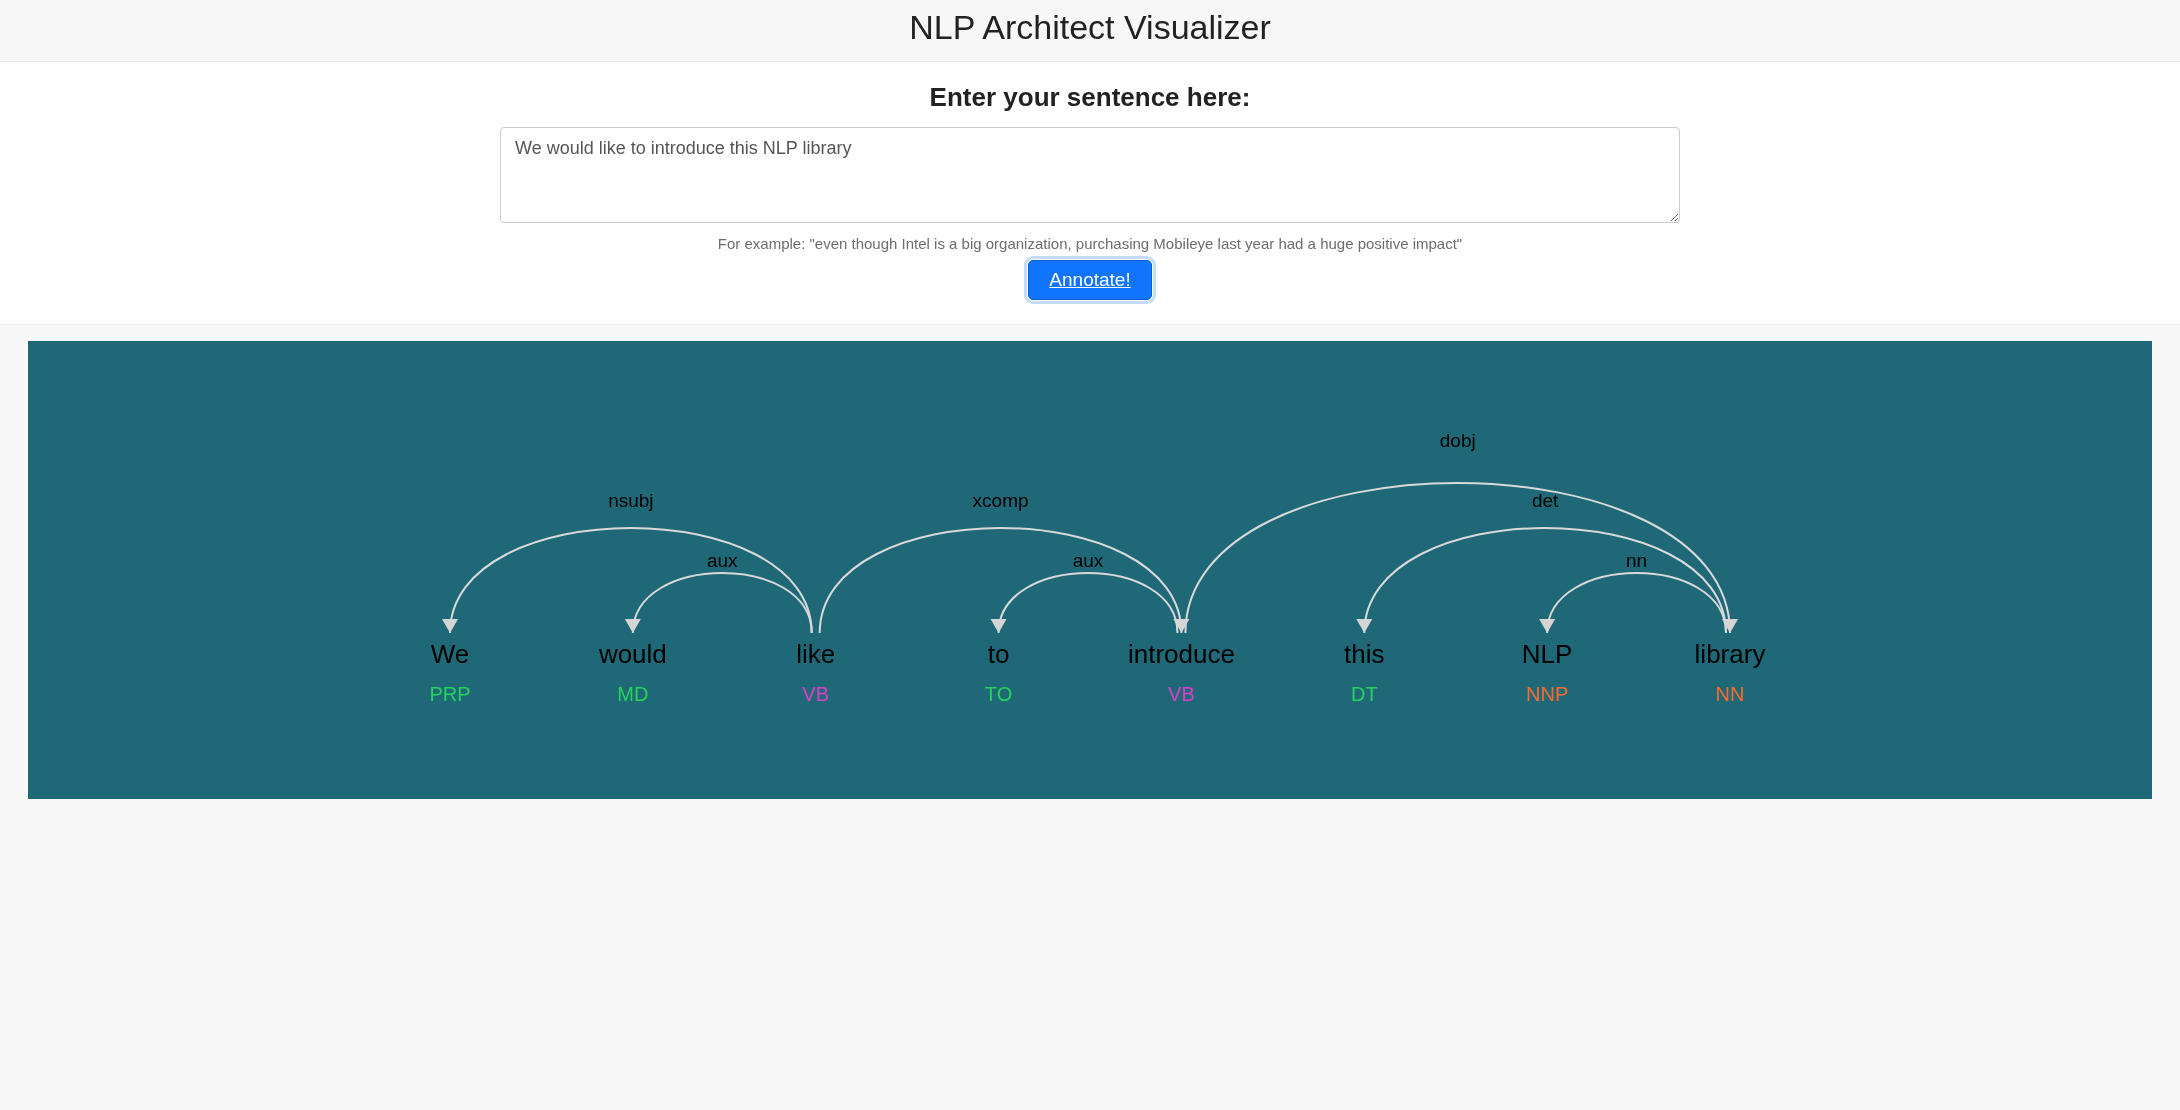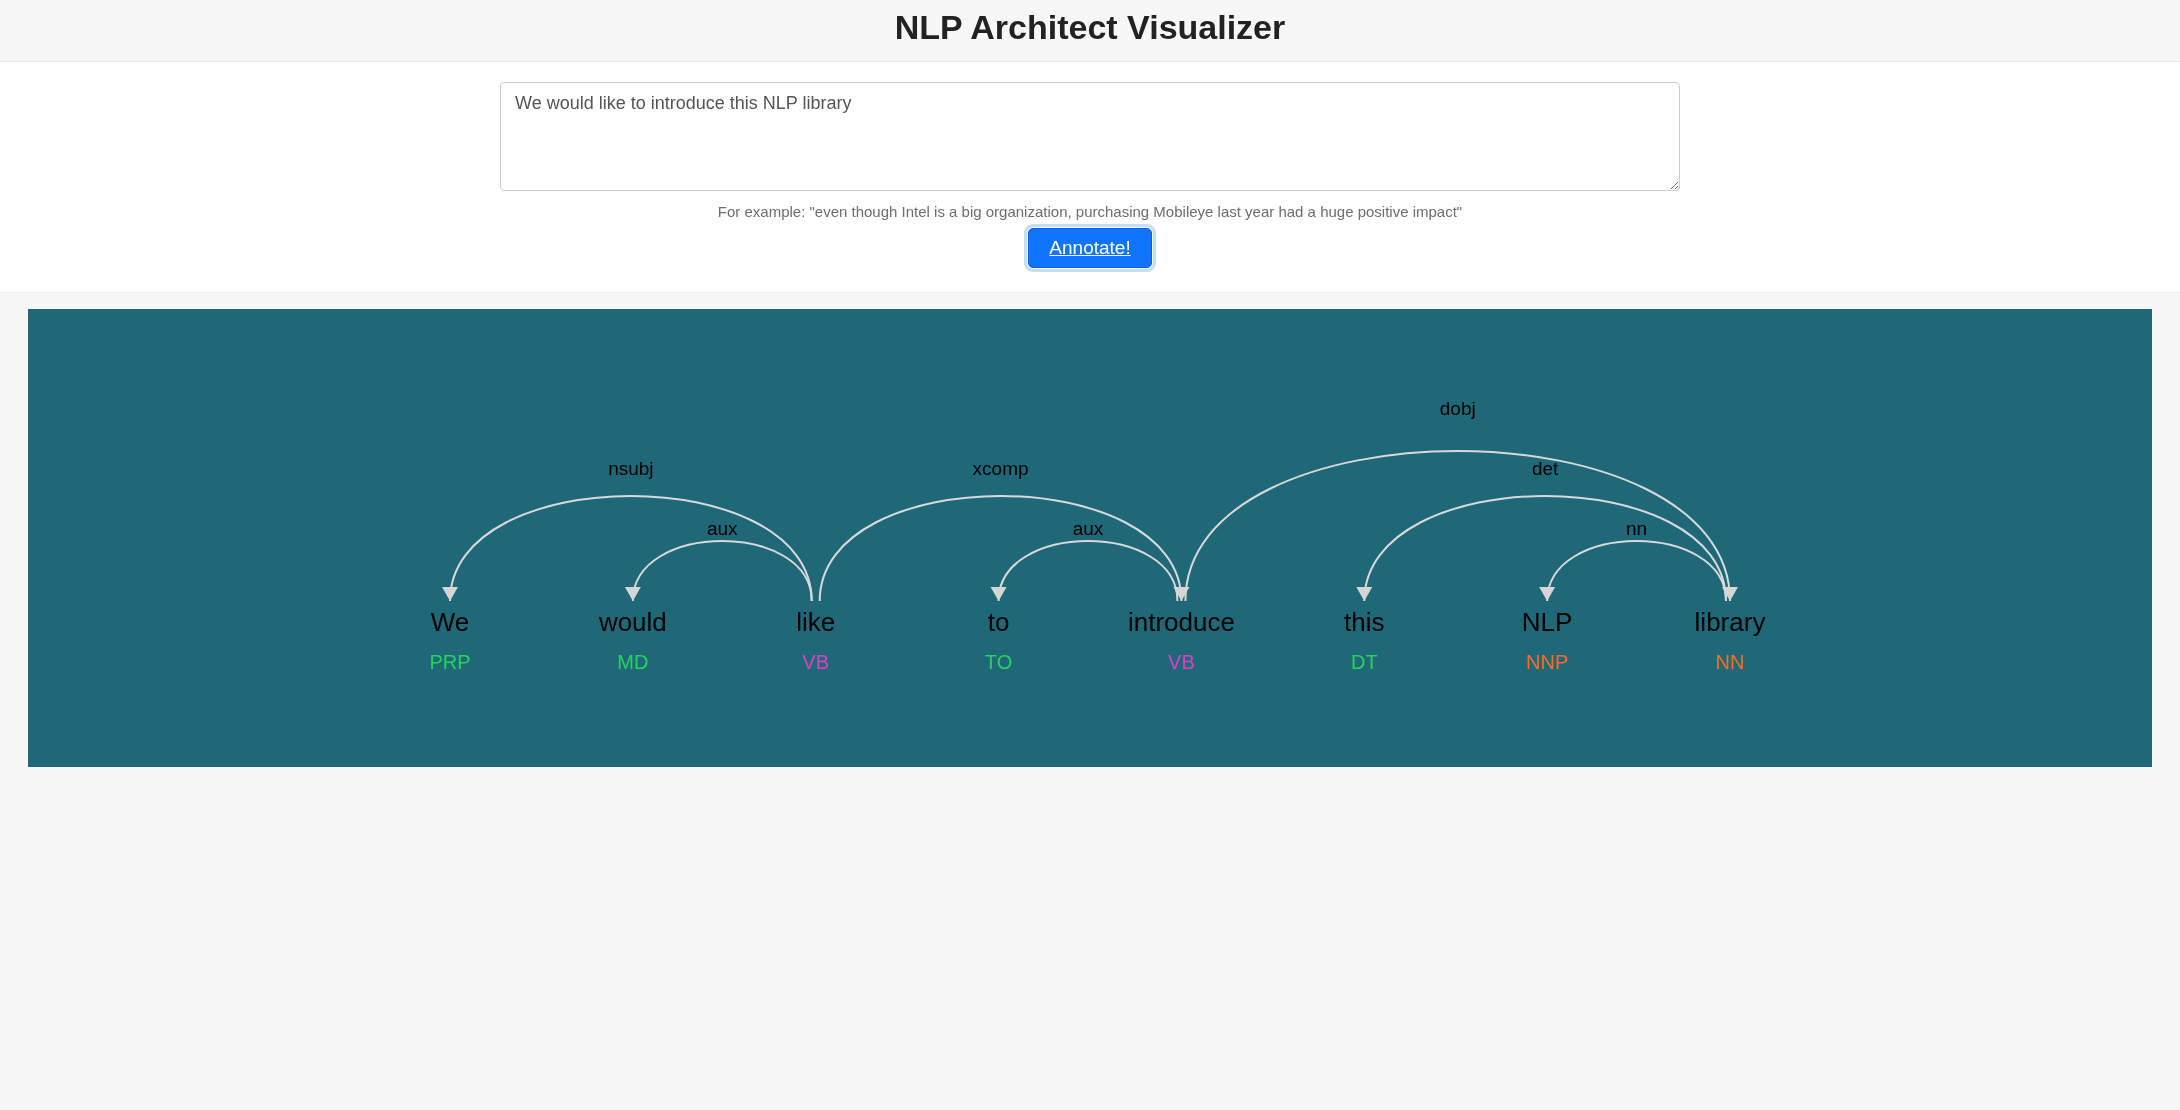--- a/index.html
+++ b/index.html
@@ -17,7 +17,7 @@
   }
   .header h1 {
     font-size: 34px;
-    font-weight: 700;
+    font-weight: 400;
     margin: 0;
   }
   .input-section {

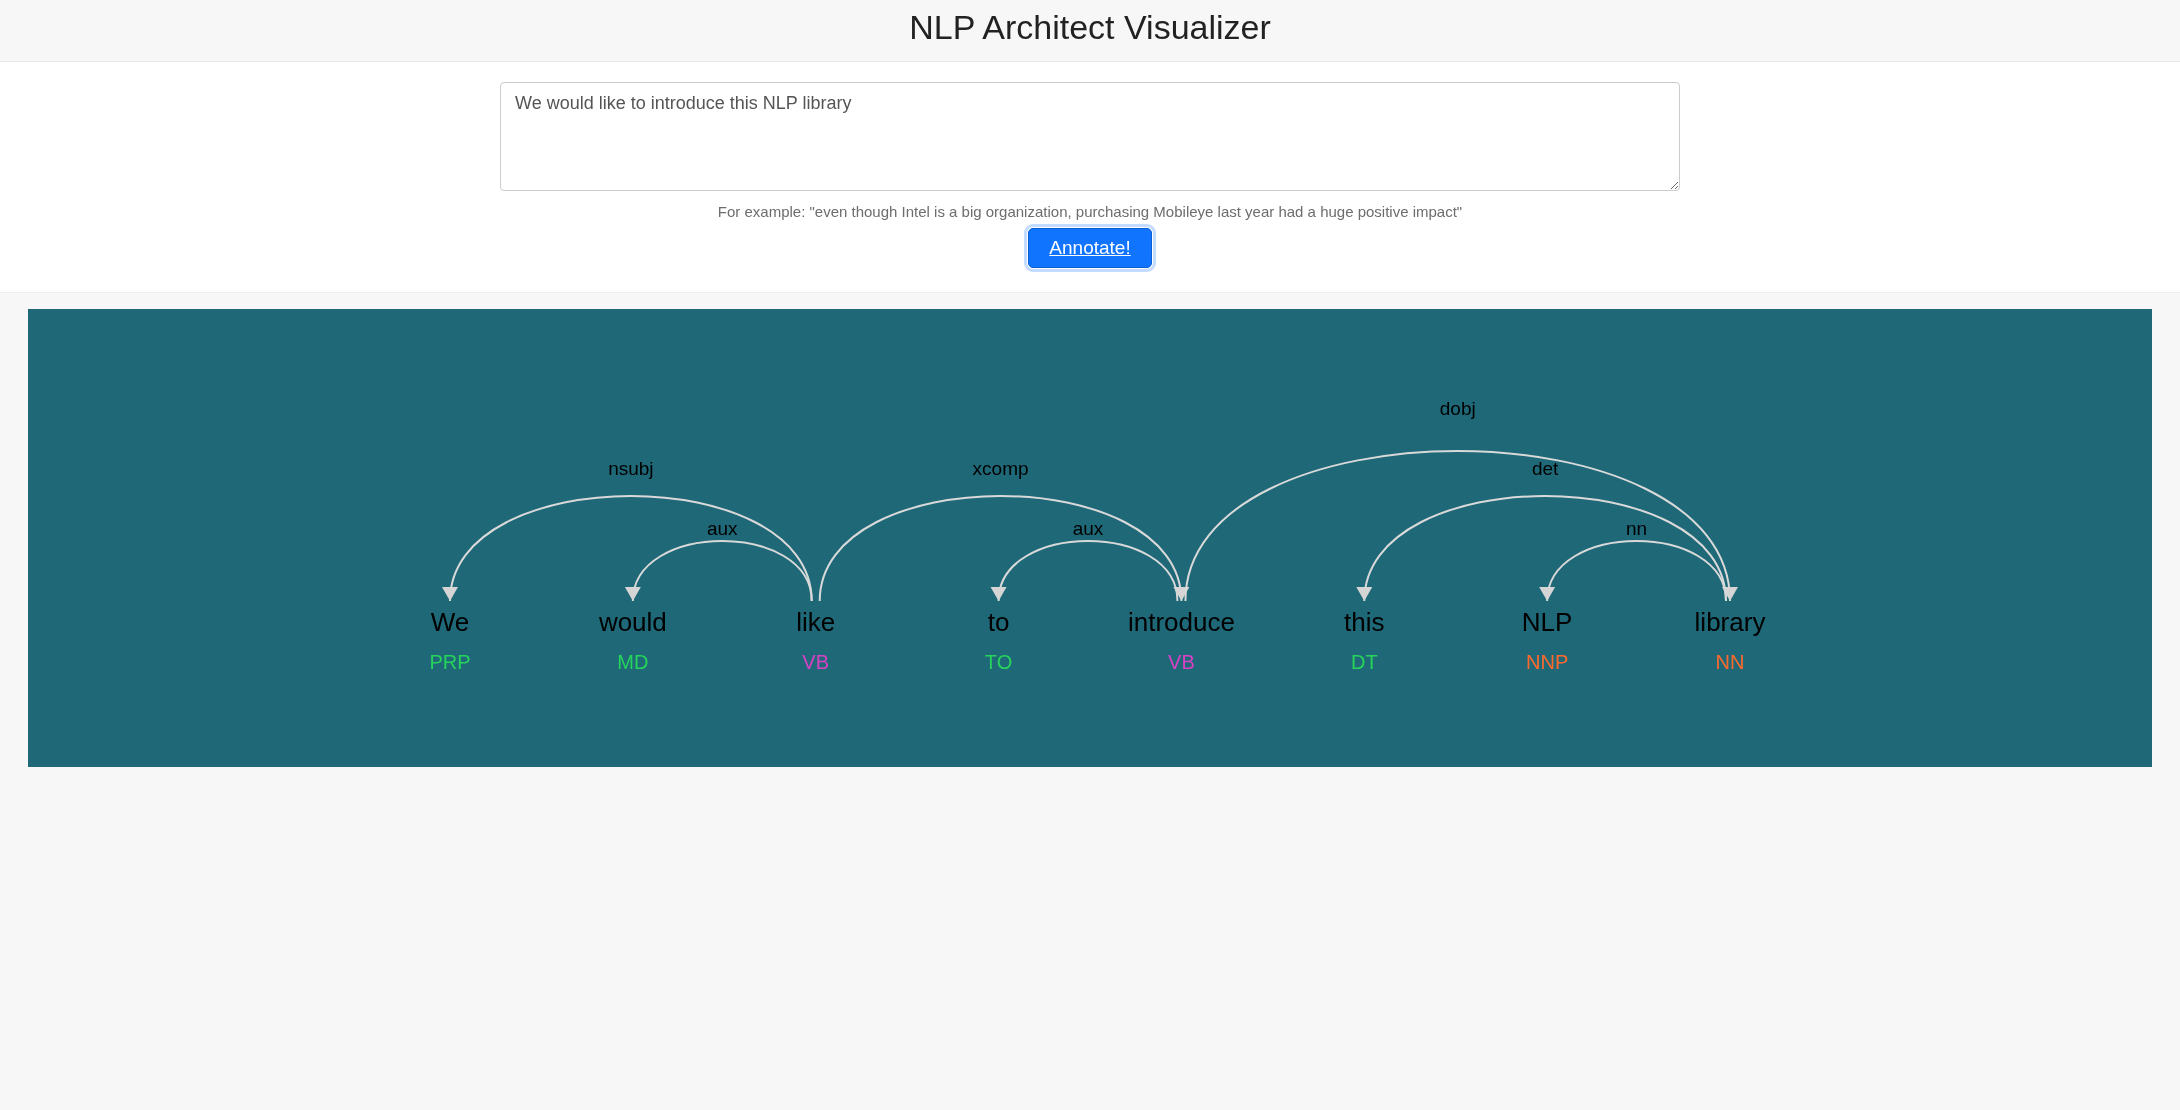--- a/index.html
+++ b/index.html
@@ -85,6 +85,7 @@
 </div>
 
 <div class="input-section">
+  <span class="prompt-label">Enter your sentence here:</span>
   <textarea style="">We would like to introduce this NLP library</textarea>
   <div class="example-text">For example: "even though Intel is a big organization, purchasing Mobileye last year had a huge positive impact"</div>
   <div>

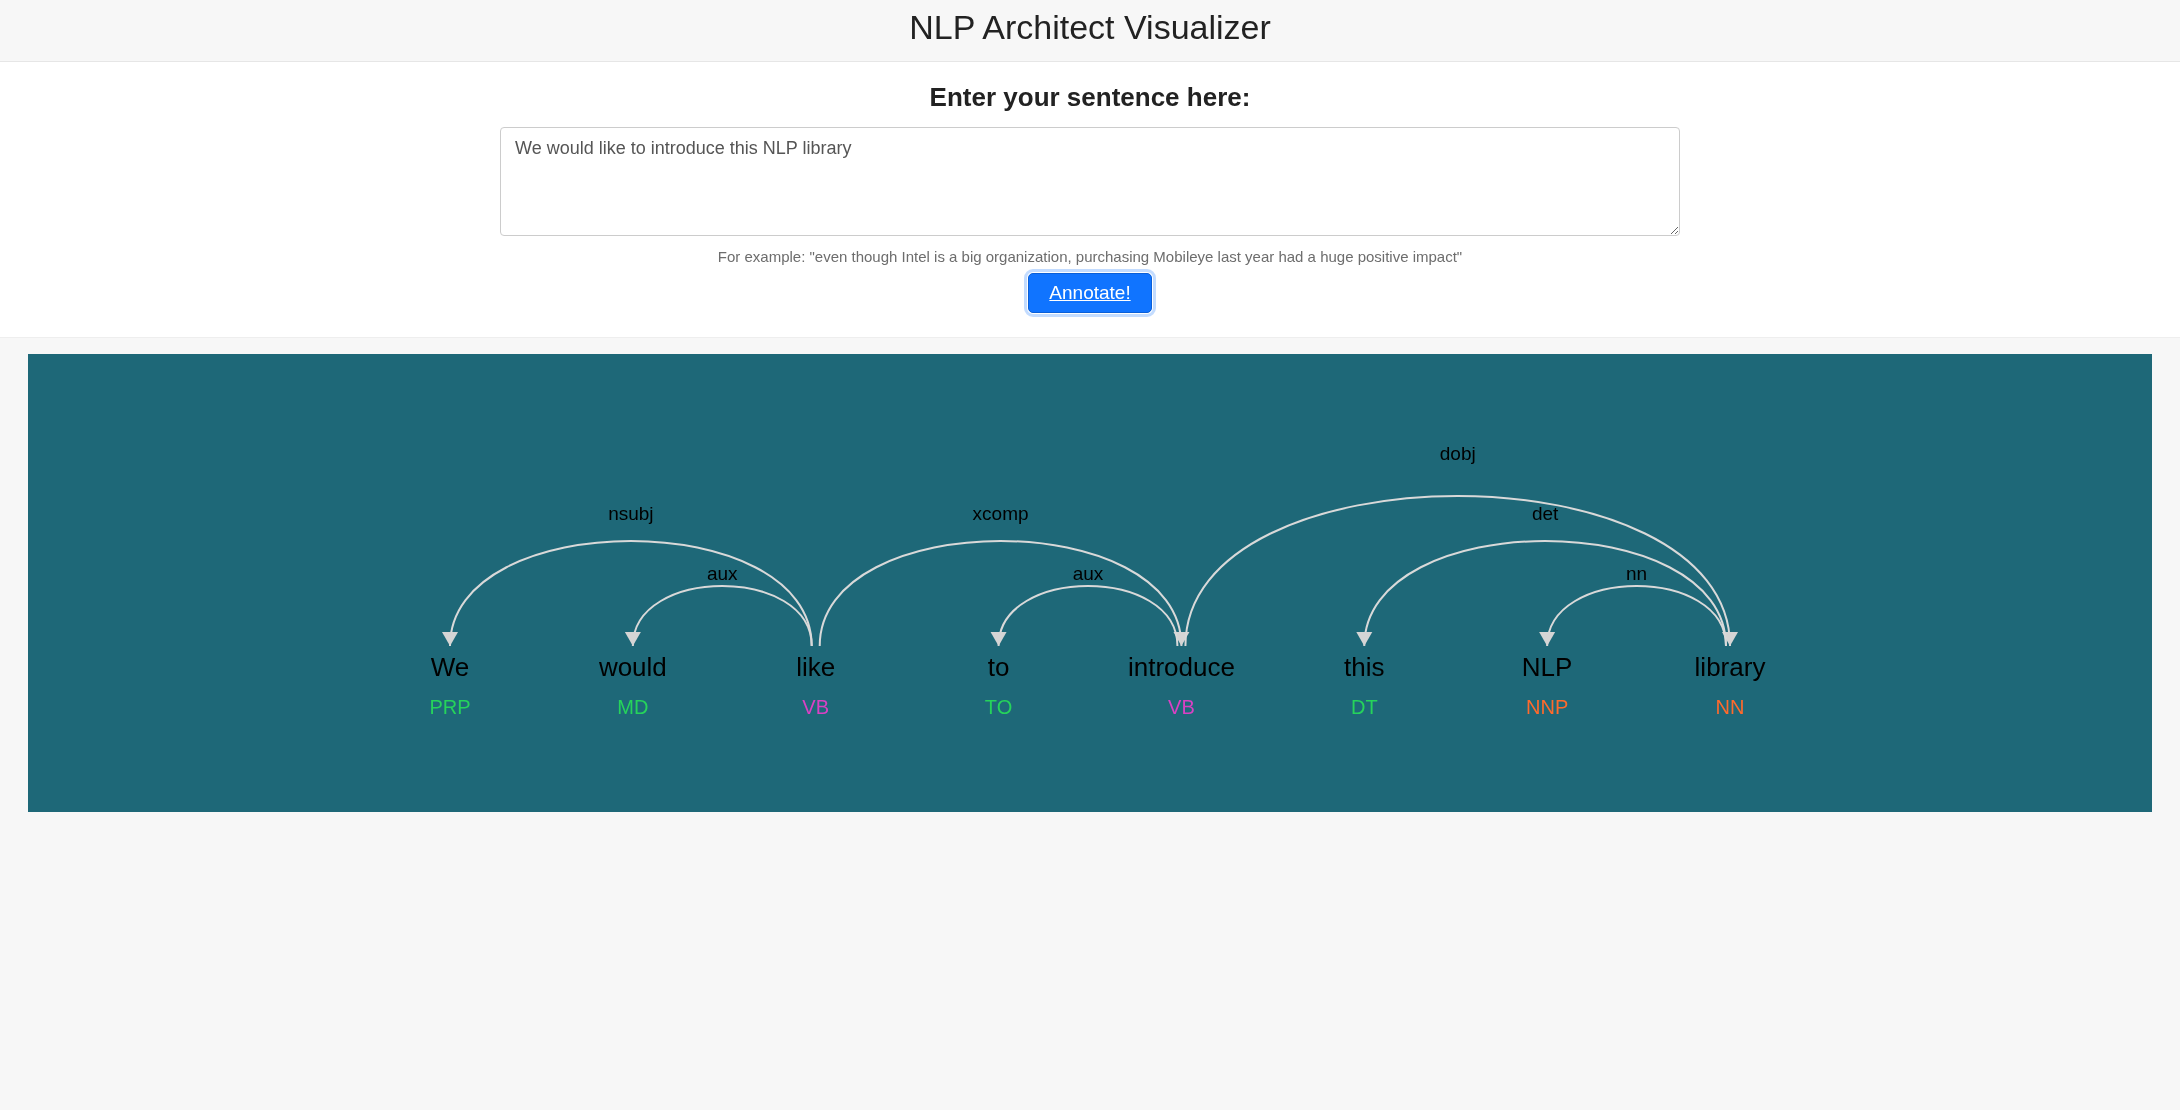--- a/index.html
+++ b/index.html
@@ -35,7 +35,7 @@
   .input-section textarea {
     width: 1180px;
     max-width: 78%;
-    height: 109px;
+    height: 96px;
     font-size: 18px;
     padding: 10px 14px;
     border: 1px solid #ccc;

